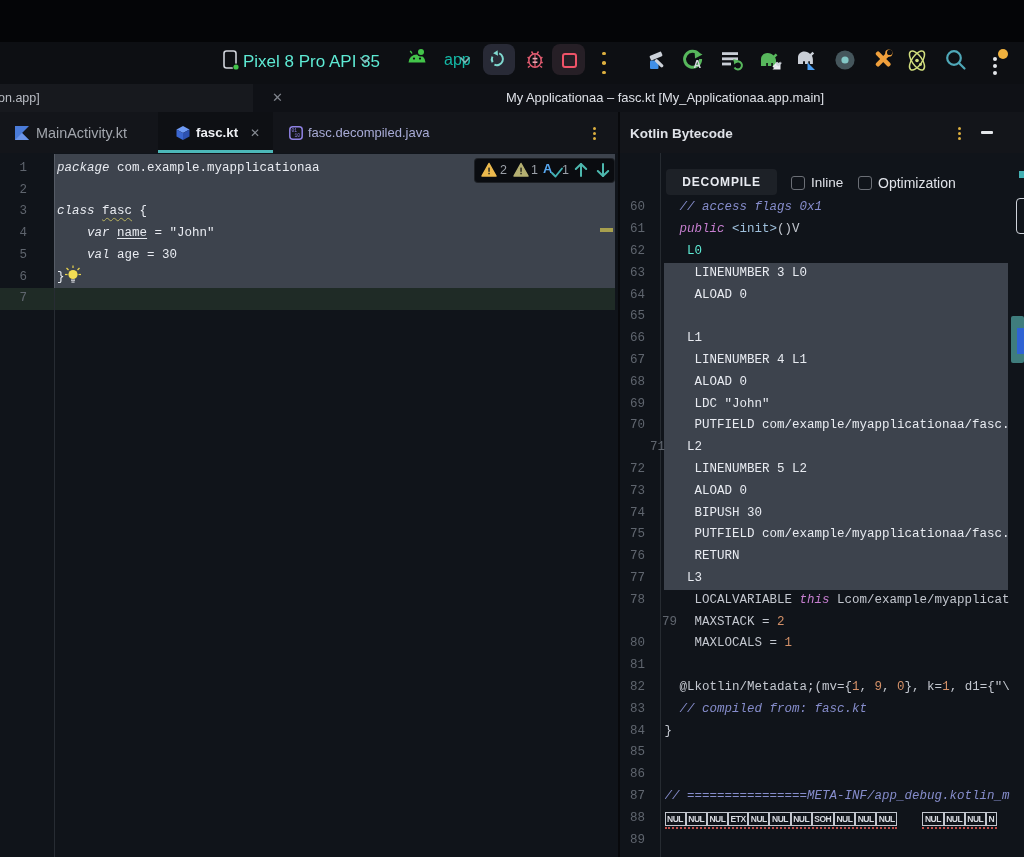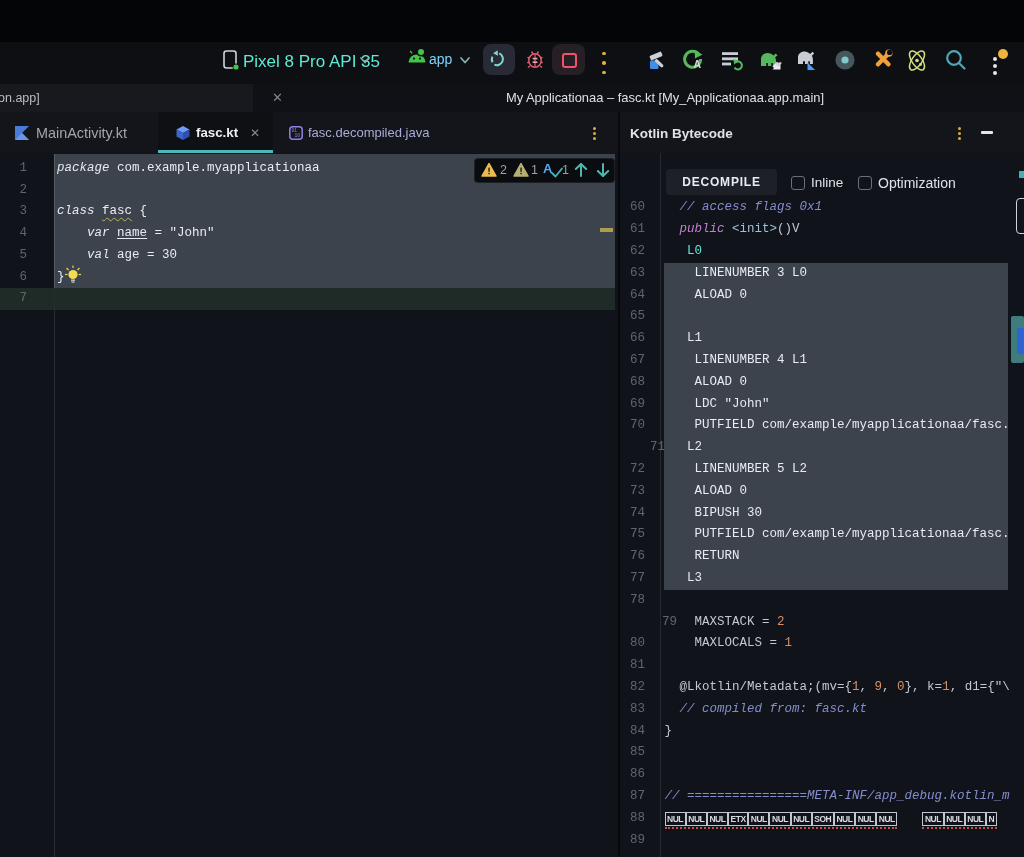--- a/index.html
+++ b/index.html
@@ -29,7 +29,7 @@
     <circle cx="14" cy="11.6" r="1.1" fill="#0d0f13"></circle>
 </svg>
 <div class="a" style="left:418px;top:49px;width:6px;height:6px;border-radius:50%;background:#43c54a;box-shadow:0 0 0 1.5px #0d0f13"></div>
-<div class="a" style="left:429px;top:51px;font-size:14px;color:#7dd3fc">app</div>
+<div class="a" style="left:444px;top:51px;font-size:16px;color:#14b8a6">app</div>
 <svg class="a" style="left:458px;top:53px" width="14" height="14" viewBox="0 0 14 14">
 <polyline points="3,5 7,9.5 11,5" fill="none" stroke="#7fb6b6" stroke-width="1.7" stroke-linecap="round" stroke-linejoin="round"></polyline>
   </svg>

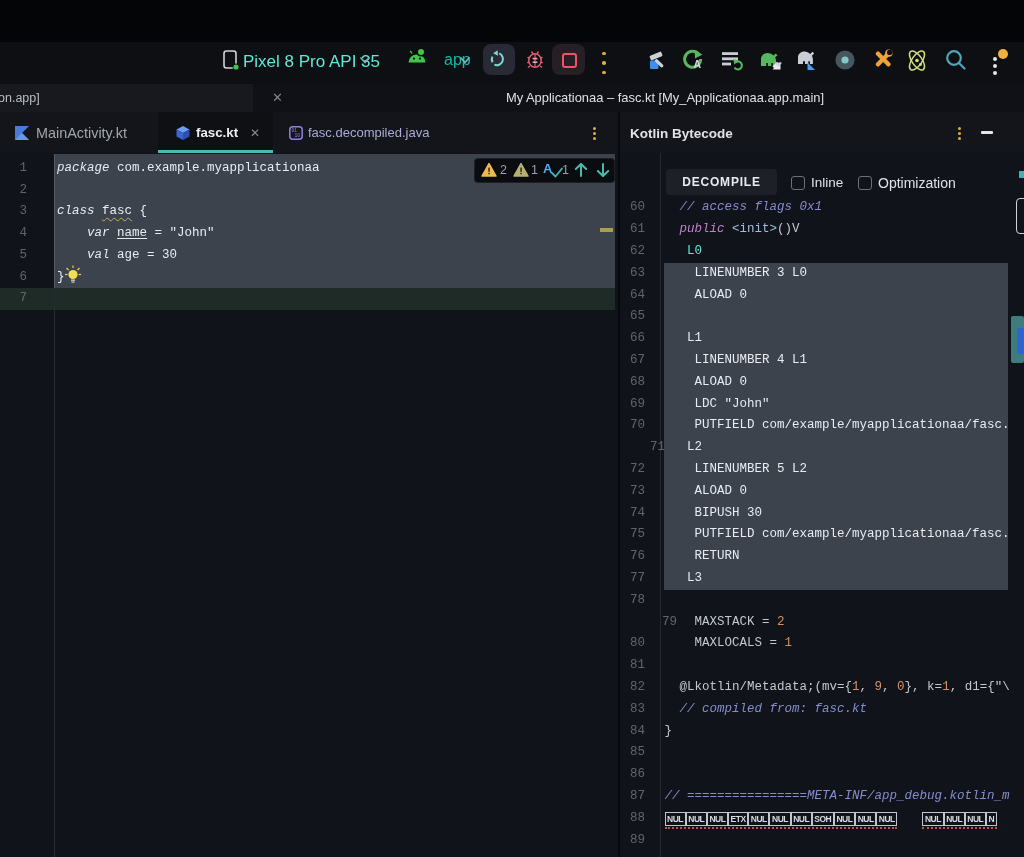--- a/index.html
+++ b/index.html
@@ -267,6 +267,7 @@
 <div class="a m" style="left:0;top:371.3px;line-height:21.8px;color:#e8ebf1">    PUTFIELD com/example/myapplicationaa/fasc.</div>
 <div class="a m" style="left:0;top:393.1px;line-height:21.8px;color:#e8ebf1">    RETURN</div>
 <div class="a m" style="left:0;top:414.9px;line-height:21.8px;color:#e8ebf1">   L3</div>
+<div class="a m" style="left:0;top:436.7px;line-height:21.8px;color:#c3c7cf">    LOCALVARIABLE <i style="color:#c77fd0">this</i> Lcom/example/myapplicat</div>
 <div class="a m" style="left:0;top:458.5px;line-height:21.8px;color:#c3c7cf">    MAXSTACK = <span style="color:#d39068">2</span></div>
 <div class="a m" style="left:0;top:480.3px;line-height:21.8px;color:#c3c7cf">    MAXLOCALS = <span style="color:#d39068">1</span></div>
 <div class="a m" style="left:0;top:523.9px;line-height:21.8px;color:#c3c7cf">  @Lkotlin/Metadata;(mv={<span style="color:#d39068">1</span>, <span style="color:#d39068">9</span>, <span style="color:#d39068">0</span>}, k=<span style="color:#d39068">1</span>, d1={"\</div>

